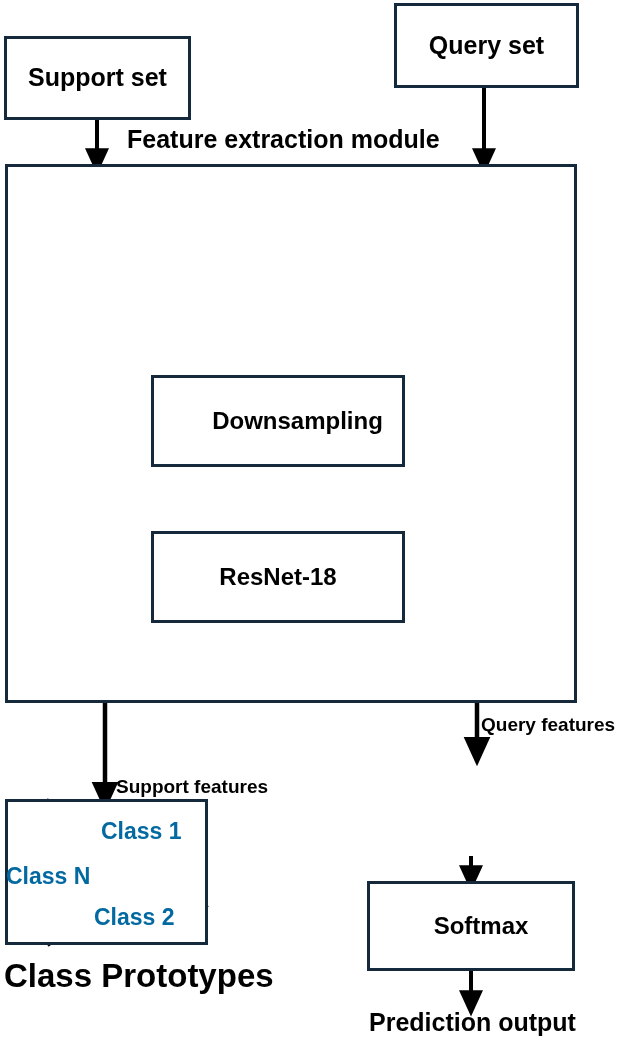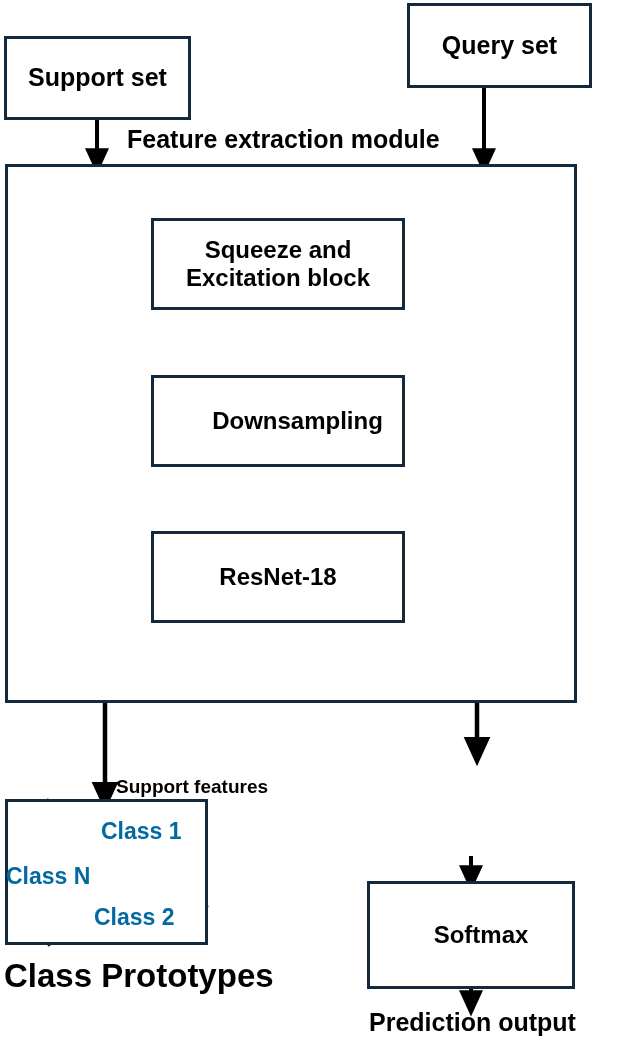--- a/index.html
+++ b/index.html
@@ -47,7 +47,7 @@
 
   
   #support-set-box   { left: 4px;   top: 4px;   width: 187px; height: 84px;  font-size: 25px; margin-top: 32px; }
-  #query-set-box     { left: 407px; top: 3px;   width: 185px; height: 85px;  font-size: 25px; }
+  #query-set-box     { left: 394px; top: 3px;   width: 185px; height: 85px;  font-size: 25px; }
   #feature-module-box{ left: 5px;   top: 164px; width: 572px; height: 539px; align-items: flex-start; }
   #se-block-box      { left: 151px; top: 218px; width: 254px; height: 92px;  font-size: 24px; }
   #downsampling-box  { left: 151px; top: 375px; width: 254px; height: 92px;  font-size: 24px; padding-left: 39px; }

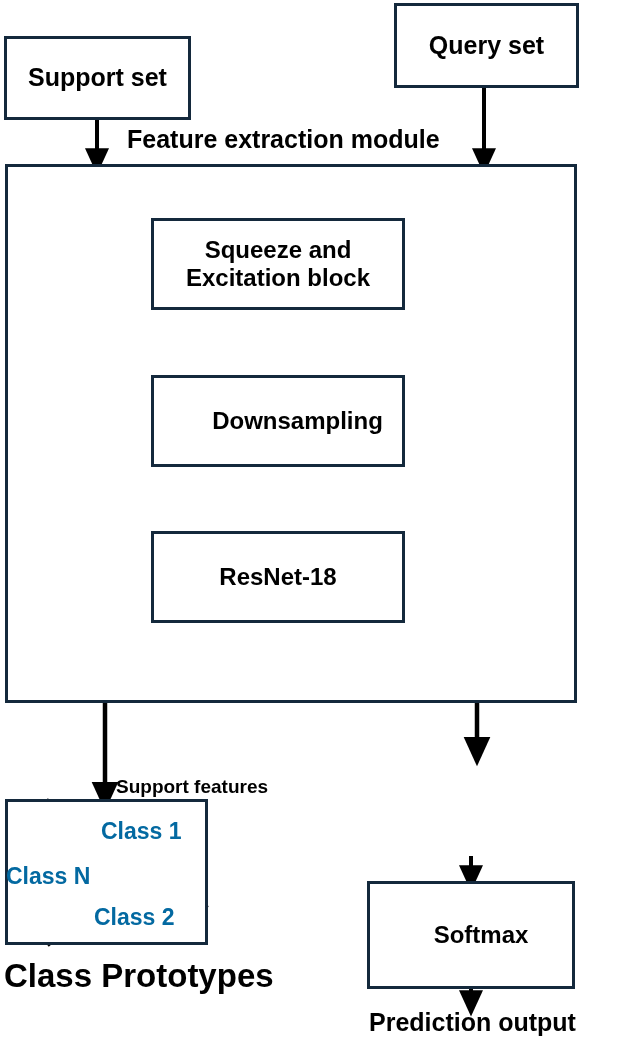--- a/index.html
+++ b/index.html
@@ -122,12 +122,6 @@
 
   <div class="box" id="feature-module-box"></div>
 
-  <div class="box" id="se-block-box">
-    <span>
-      <span>Squeeze and</span><br>
-      <span>Excitation block</span>
-    </span>
-  </div>
 
   <div class="box" id="downsampling-box">
     <span>Downsampling</span>

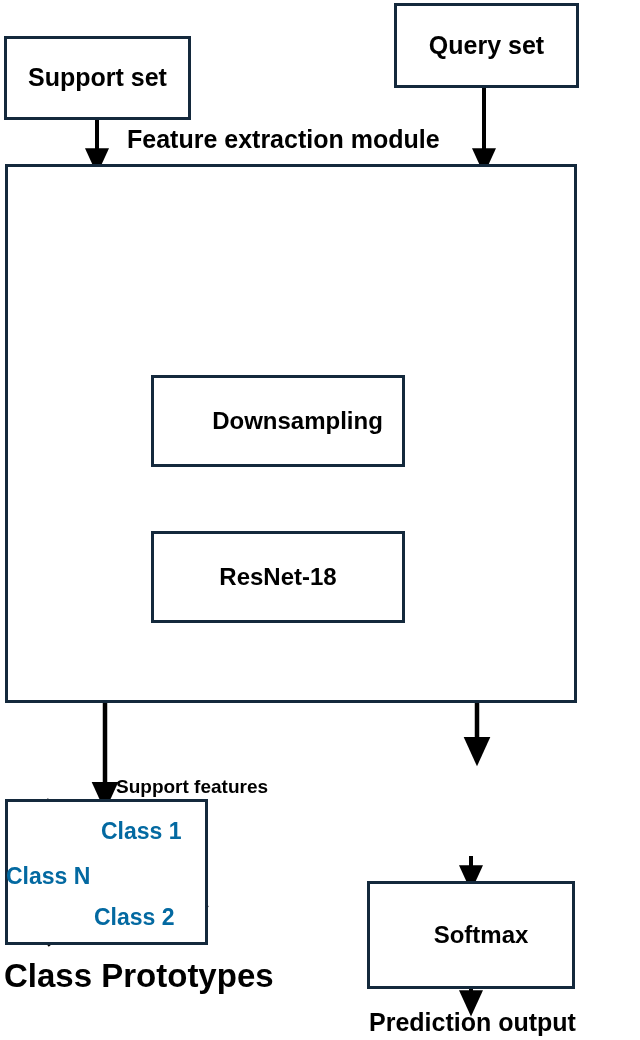--- a/index.html
+++ b/index.html
@@ -133,6 +133,7 @@
 
   <div class="label" id="support-features-label">Support features</div>
 
+  <div class="label" id="query-features-label">Query features</div>
 
   <div class="box" id="class-proto-box"></div>
 

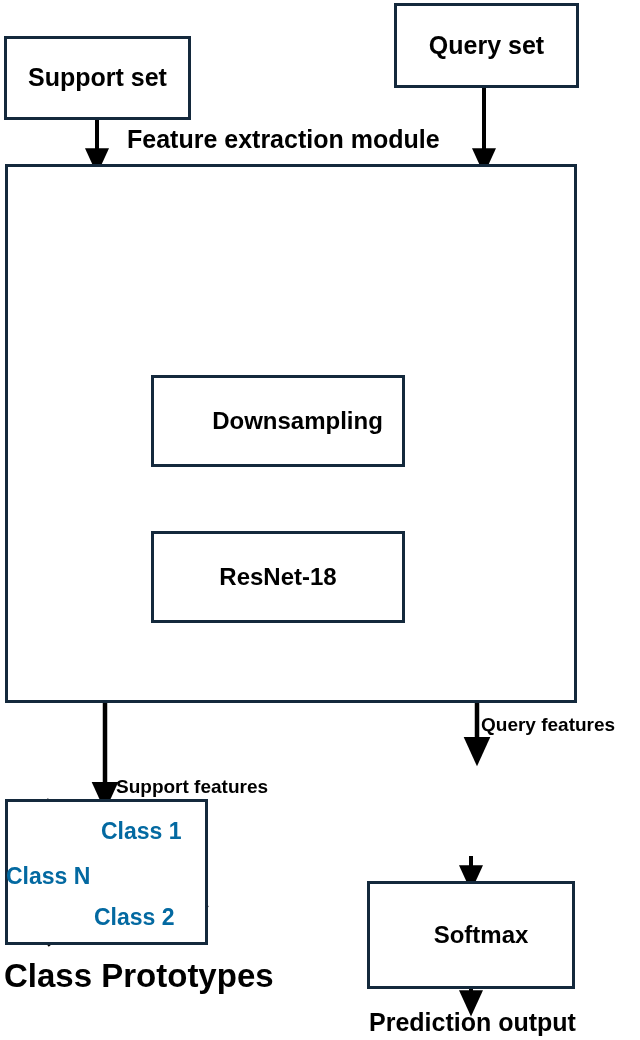--- a/index.html
+++ b/index.html
@@ -54,7 +54,7 @@
   #resnet-box        { left: 151px; top: 531px; width: 254px; height: 92px;  font-size: 24px; }
   #class-proto-box   { left: 5px;   top: 799px; width: 203px; height: 146px; }
   #distance-box      { left: 367px; top: 754px; width: 208px; height: 102px; font-size: 23px; }
-  #softmax-box       { left: 367px; top: 881px; width: 208px; height: 108px;  font-size: 24px; padding-left: 20px; }
+  #softmax-box       { left: 367px; top: 881px; width: 208px; height: 90px;  font-size: 24px; padding-left: 20px; }
 
   
   #feature-extraction-label { left: 127px; top: 125px; font-size: 25px; }

